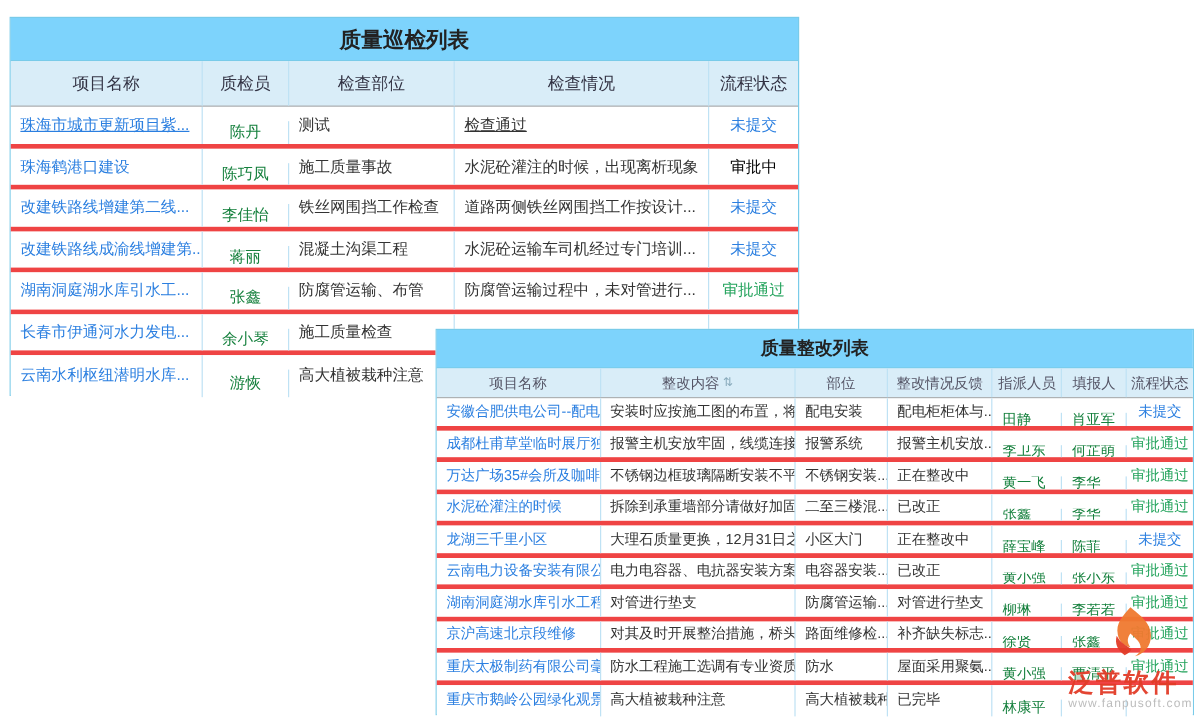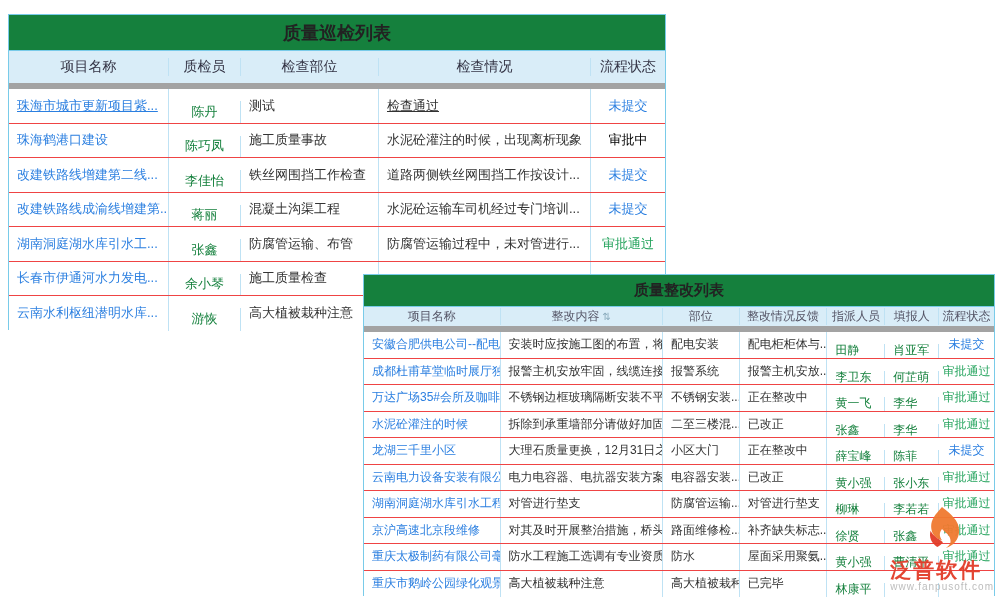--- a/index.html
+++ b/index.html
@@ -13,7 +13,7 @@
   .t2 { left:363px; top:274px; width:632px; height:322px; z-index:2; }
   .title {
     display:flex; align-items:center; justify-content:center;
-    font-weight:bold; color:#222; border-bottom:1px solid #79cbe9; background:#15803d;
+    font-weight:bold; color:#222; border-bottom:1px solid #79cbe9; background:#7dd3fc;
   }
   .t1 .title { height:36px; font-size:18px; }
   .t2 .title { height:32px; font-size:15px; }

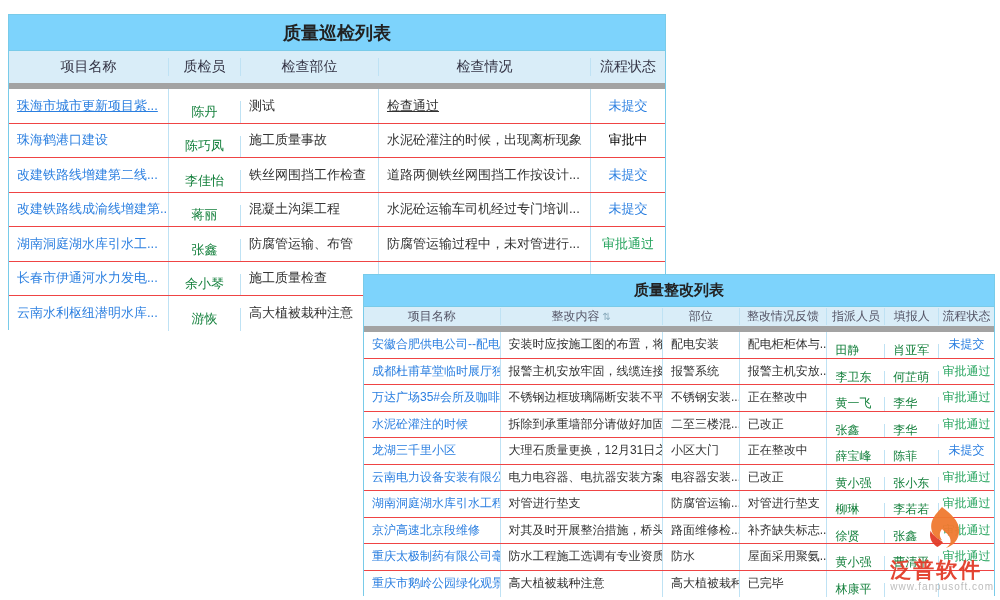--- a/index.html
+++ b/index.html
@@ -17,7 +17,7 @@
   }
   .t1 .title { height:36px; font-size:18px; }
   .t2 .title { height:32px; font-size:15px; }
-  .hrow { display:flex; background:#d9edf8; border-bottom:6px solid #a3a3a3;align-items:center; }
+  .hrow { display:flex; background:#d9edf8; border-bottom:1px solid #a3a3a3; }
   .t1 .hrow { height:38px; font-size:14px; color:#334; }
   .t2 .hrow { height:25px; font-size:12px; color:#556; }
   .row { display:flex; border-bottom:1px solid #ef4444; background:#fff; }

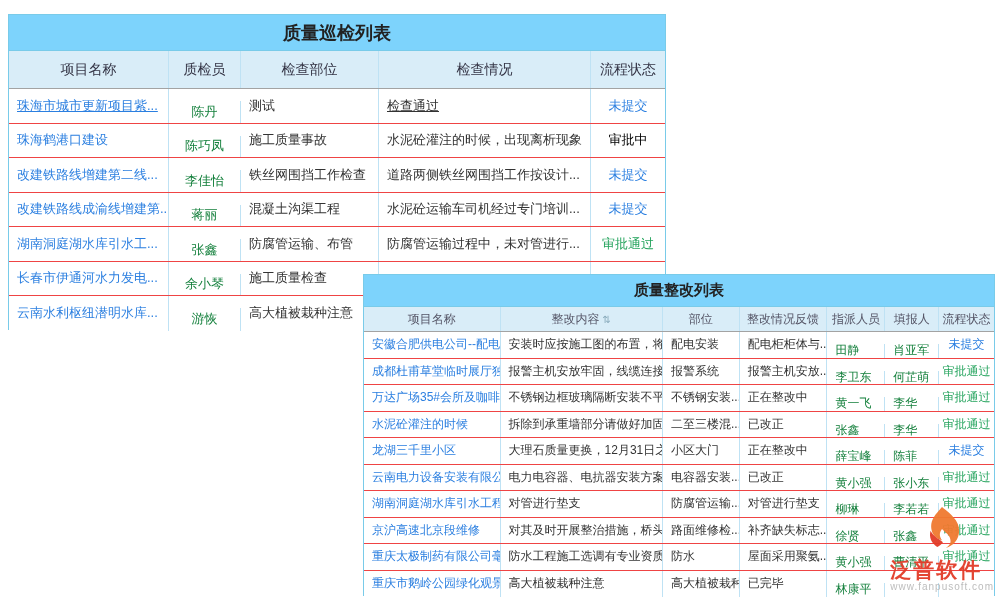--- a/index.html
+++ b/index.html
@@ -20,7 +20,7 @@
   .hrow { display:flex; background:#d9edf8; border-bottom:1px solid #a3a3a3; }
   .t1 .hrow { height:38px; font-size:14px; color:#334; }
   .t2 .hrow { height:25px; font-size:12px; color:#556; }
-  .row { display:flex; border-bottom:1px solid #ef4444; background:#fff; }
+  .row { display:flex; border-bottom:4px solid #ef4444; background:#fff; }
   .row:last-child { border-bottom:none; }
   .t1 .row { height:34.5px; font-size:13px; }
   .t2 .row { height:26.5px; font-size:12px; }

